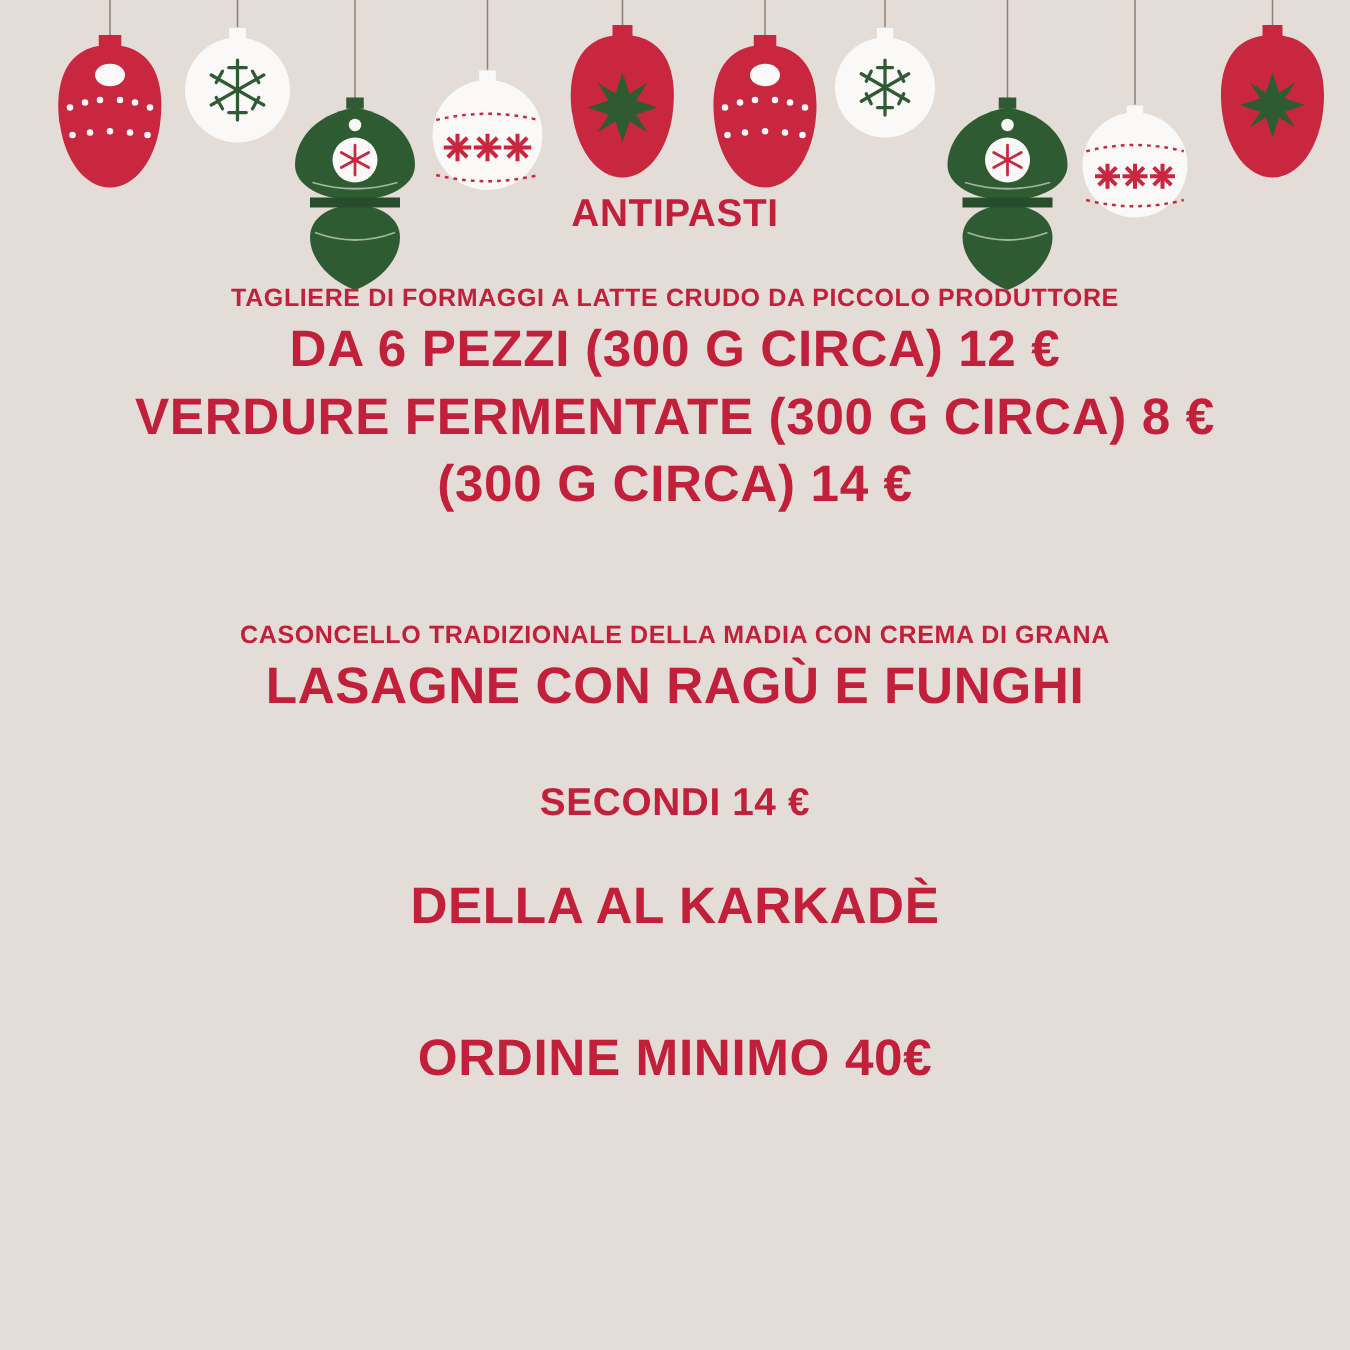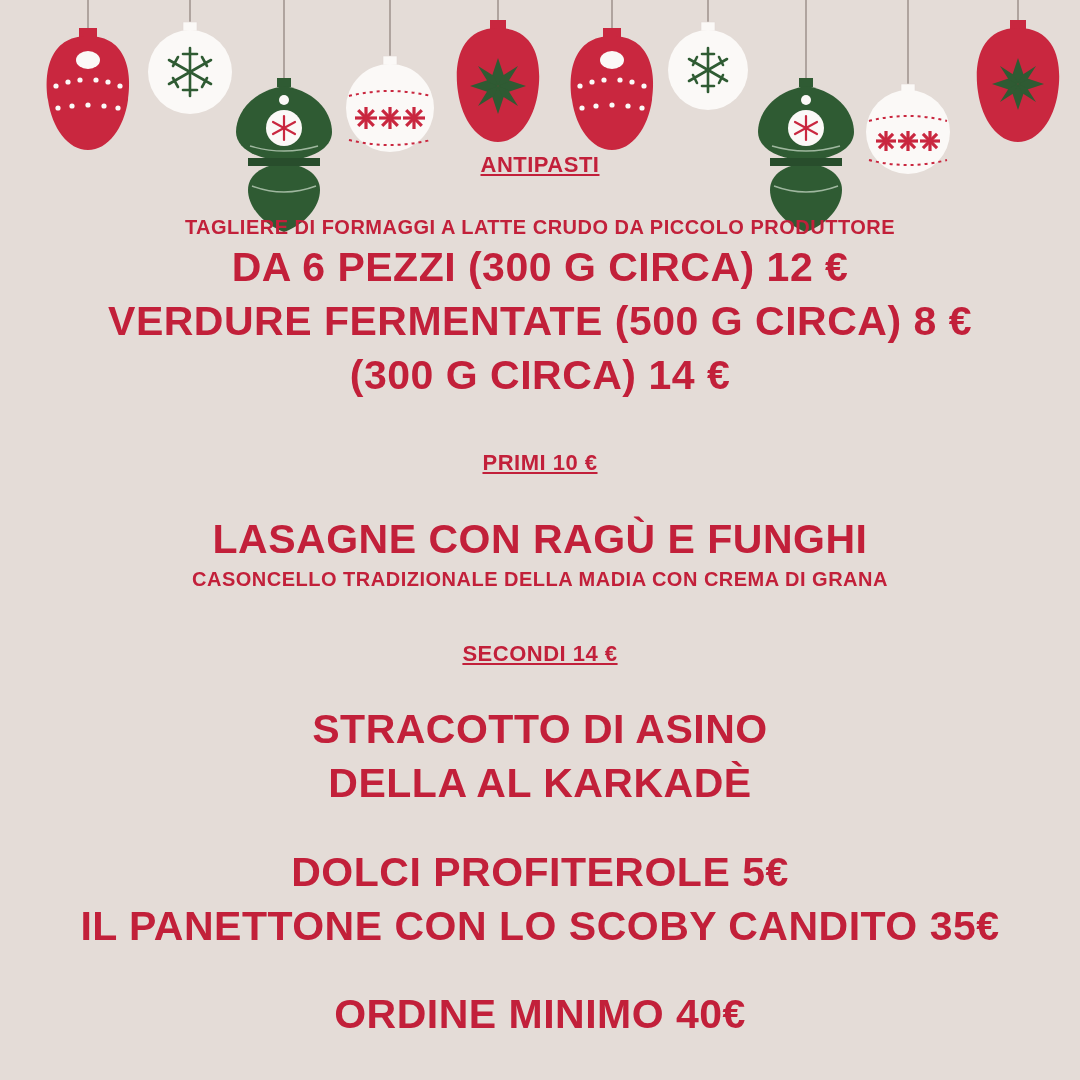--- a/index.html
+++ b/index.html
@@ -37,11 +37,10 @@
     letter-spacing: 0.5px;
   }
   .section-head {
-    font-size: 22px;
+    font-size: 31px;
     line-height: 1.35;
     margin: 0;
     padding: 0;
-    text-decoration: underline;
   }
   .line {
     font-size: 41px;

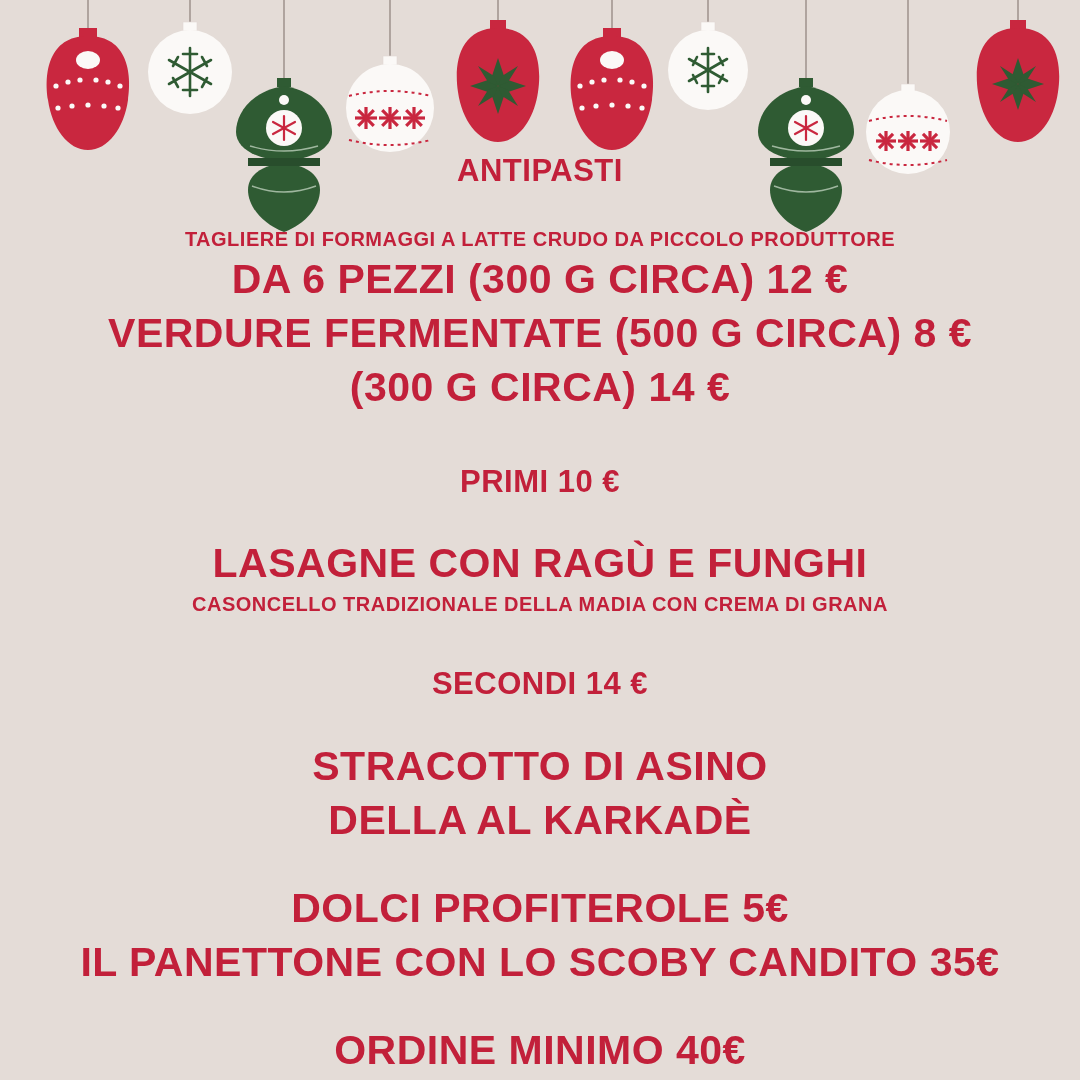--- a/index.html
+++ b/index.html
@@ -282,7 +282,7 @@
     <div class="gap-md"></div>
     <p class="line wide">TAGLIERE DI FORMAGGI A LATTE CRUDO DA PICCOLO PRODUTTORE</p>
     <p class="line">DA 6 PEZZI (300 G CIRCA) 12 €</p>
-    <p class="line">VERDURE FERMENTATE (500 G CIRCA) 8 €</p>
+    <p class="line">VERDURE FERMENTATE (300 G CIRCA) 8 €</p>
     <p class="line">(300 G CIRCA) 14 €</p>
   </div>
 

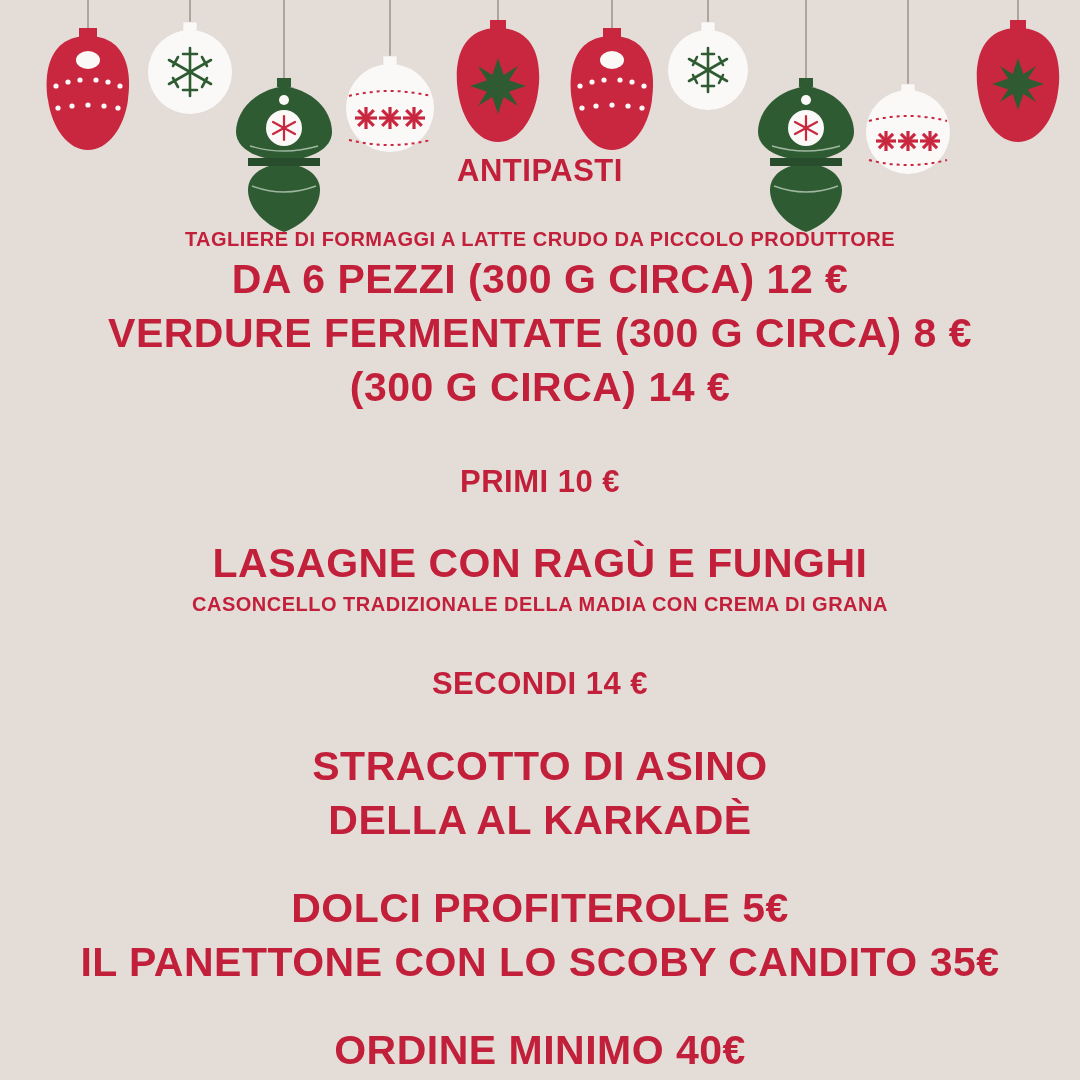--- a/index.html
+++ b/index.html
@@ -289,7 +289,6 @@
   <div class="gap-lg"></div>
 
   <div class="block">
-    <p class="section-head">PRIMI 10 €</p>
     <div class="gap-md"></div>
     <p class="line">LASAGNE CON RAGÙ E FUNGHI</p>
     <p class="line wide">CASONCELLO TRADIZIONALE DELLA MADIA CON CREMA DI GRANA</p>

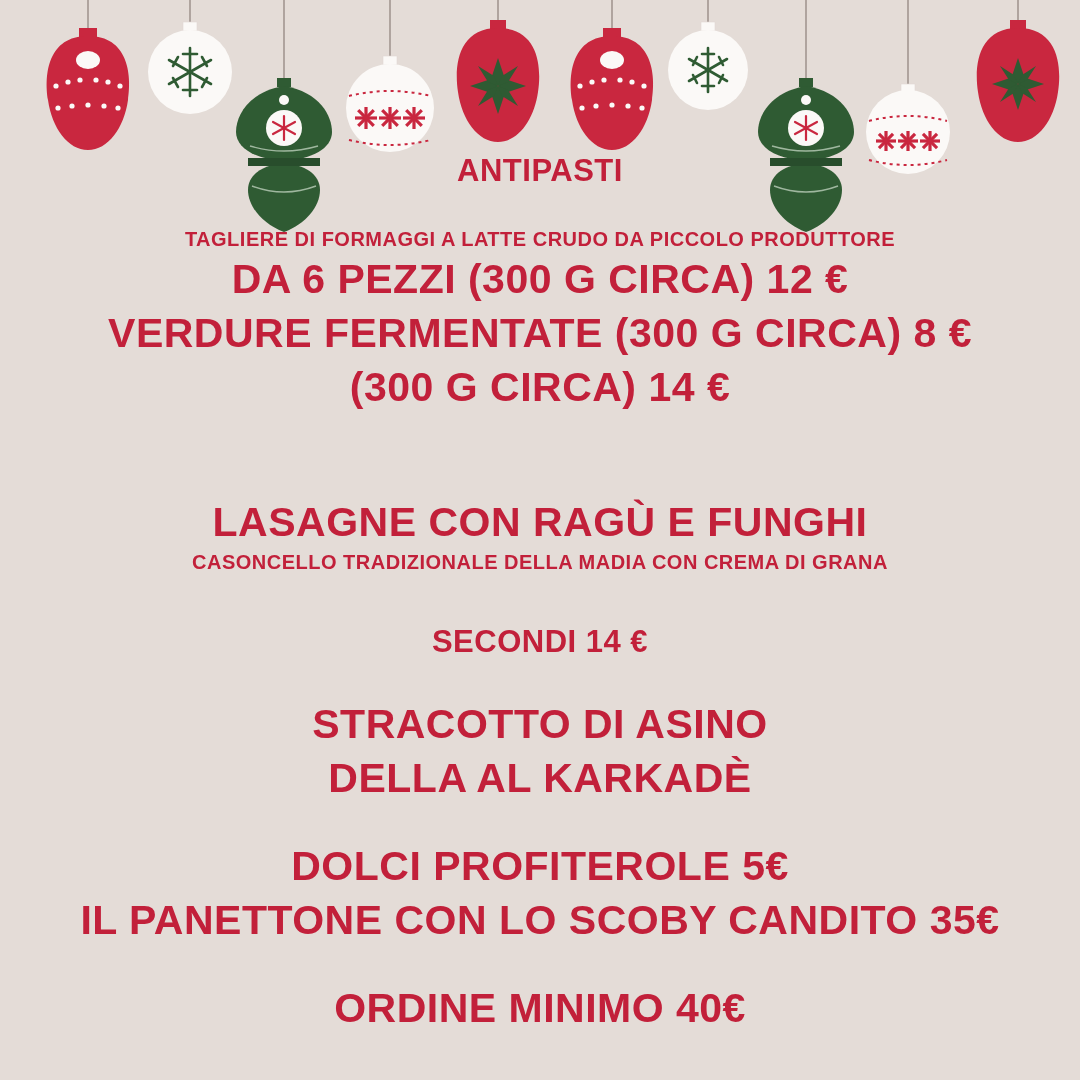--- a/index.html
+++ b/index.html
@@ -290,8 +290,8 @@
 
   <div class="block">
     <div class="gap-md"></div>
+    <p class="line wide">CASONCELLO TRADIZIONALE DELLA MADIA CON CREMA DI GRANA</p>
     <p class="line">LASAGNE CON RAGÙ E FUNGHI</p>
-    <p class="line wide">CASONCELLO TRADIZIONALE DELLA MADIA CON CREMA DI GRANA</p>
   </div>
 
   <div class="gap-lg"></div>

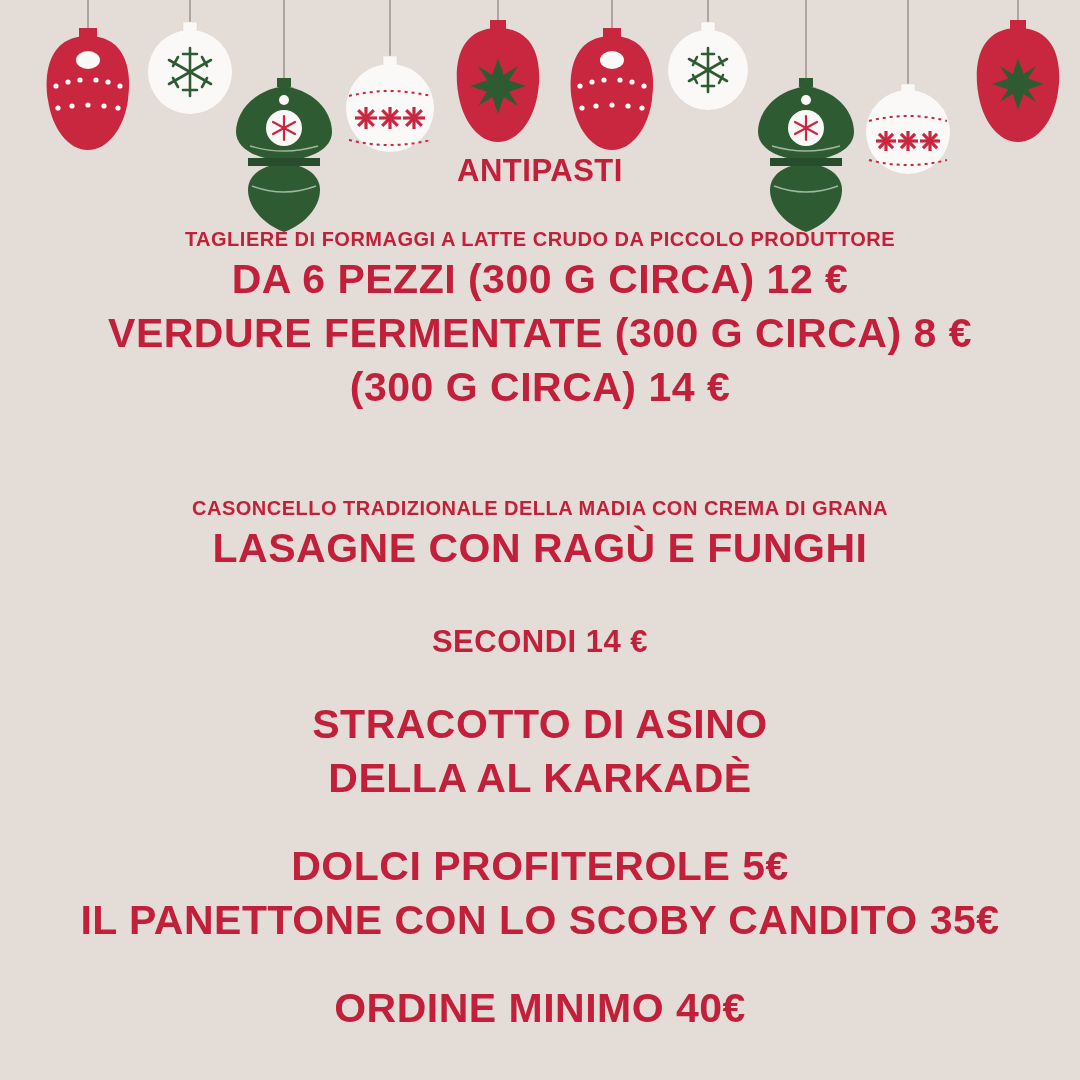--- a/index.html
+++ b/index.html
@@ -299,7 +299,6 @@
   <div class="block">
     <p class="section-head">SECONDI 14 €</p>
     <div class="gap-md"></div>
-    <p class="line">STRACOTTO DI ASINO</p>
     <p class="line">DELLA AL KARKADÈ</p>
   </div>
 

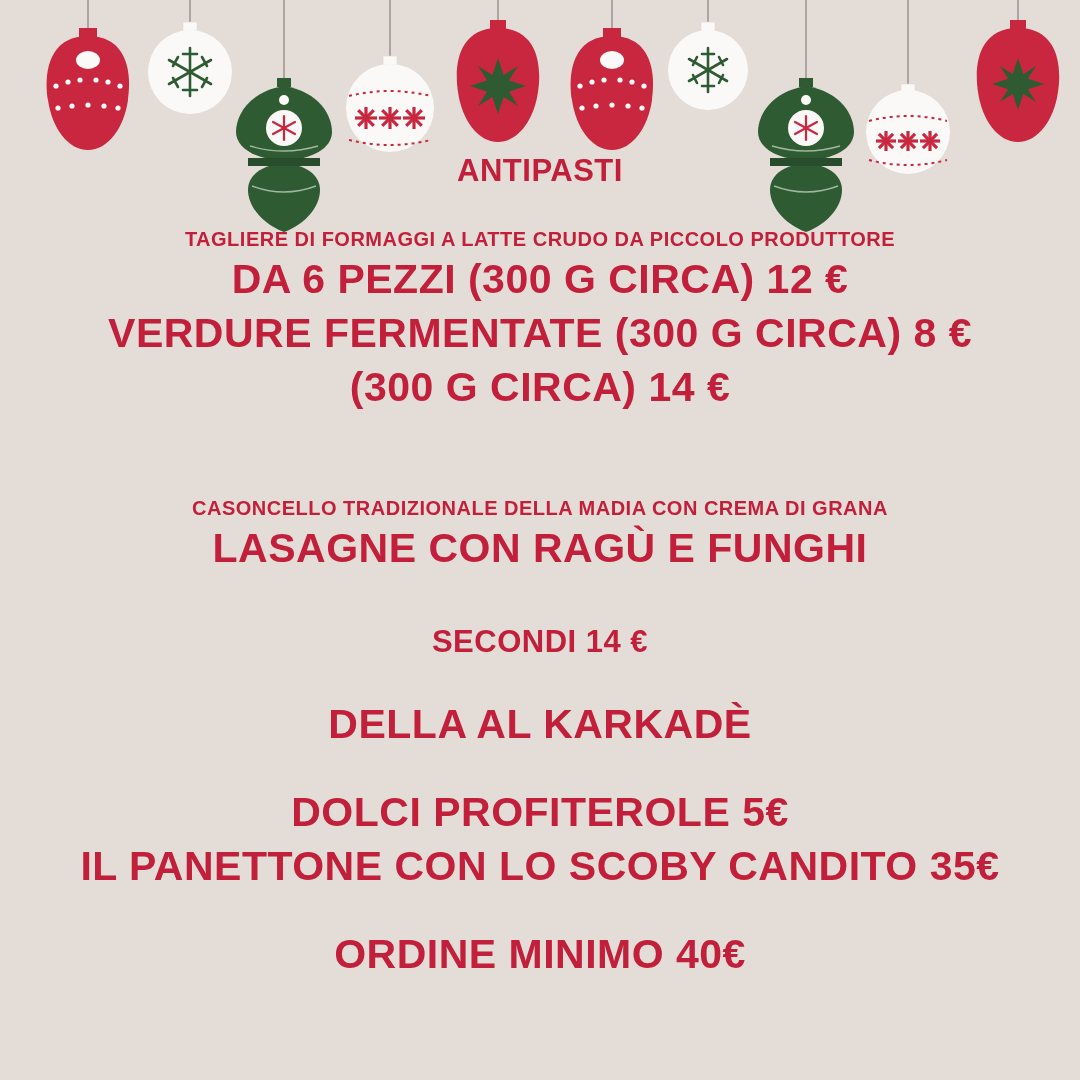--- a/index.html
+++ b/index.html
@@ -304,10 +304,6 @@
 
   <div class="gap-md"></div>
 
-  <div class="block">
-    <p class="line">DOLCI PROFITEROLE 5€</p>
-    <p class="line">IL PANETTONE CON LO SCOBY CANDITO 35€</p>
-  </div>
 
   <div class="gap-md"></div>
 

